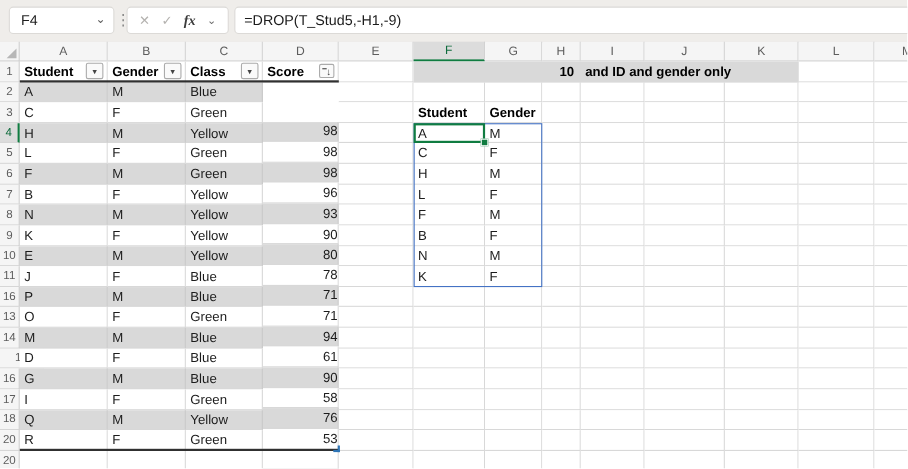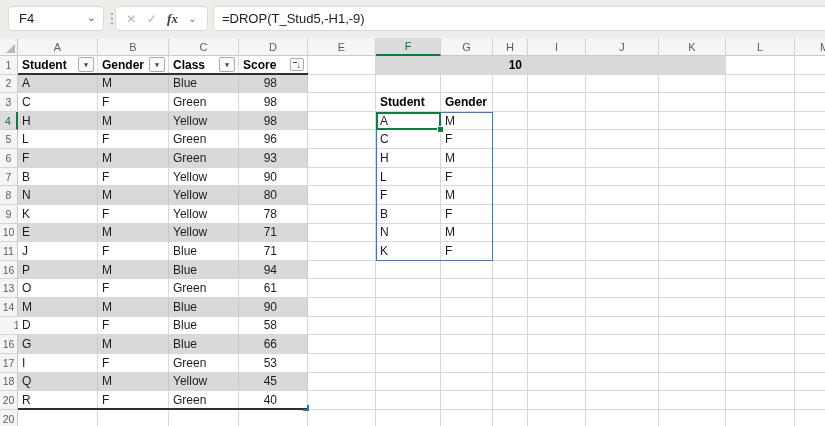--- a/index.html
+++ b/index.html
@@ -382,6 +382,7 @@
       <div class="cell" style="left: 795px; top: 409.78px; width: 60px; height: 18.62px; position: absolute;"></div>
       <div class="strip" style="left: 376px; top: 56px; width: 350px; height: 18.62px; position: absolute;">
         <span style="left: 117px; width: 29px; justify-content: flex-end;">10</span>
+        <span style="left: 156px;">and ID and gender only</span>
       </div>
       <div class="darkline" style="left: 18px; top: 73.12px; width: 290px; height: 1.5px; position: absolute;"></div>
       <div class="darkline" style="left: 18px; top: 408.28px; width: 290px; height: 2px; position: absolute;"></div>

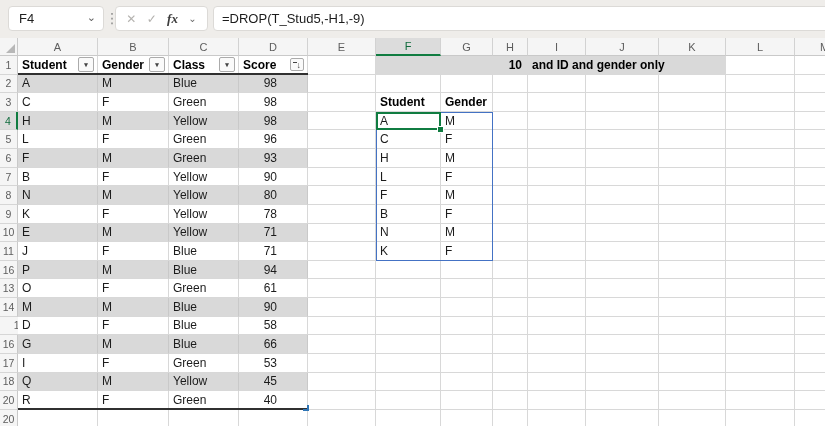--- a/index.html
+++ b/index.html
@@ -33,7 +33,7 @@
   .cell{position:absolute;box-sizing:border-box;background:#fff;border-right:1px solid #d8d8d8;border-bottom:1px solid #d8d8d8;
         display:flex;align-items:center;padding-left:4px;font-size:12px;color:#1c1c1c;white-space:nowrap;overflow:hidden;}
   .cell.band{background:#D9D9D9;border-right:1px solid #c9c9c9;}
-  .cell.num{justify-content:flex-end;padding-left:0;padding-right:30px;}
+  .cell.num{justify-content:flex-end;padding-left:0;padding-right:0;margin-top:36px;}
   .cell.bold{font-weight:bold;color:#000;}
   .cell.hdr{justify-content:space-between;padding-right:3px;font-weight:bold;color:#000;}
   .fbtn{flex:0 0 auto;width:14px;height:13px;background:#fafafa;border:1px solid #ababab;border-radius:2px;

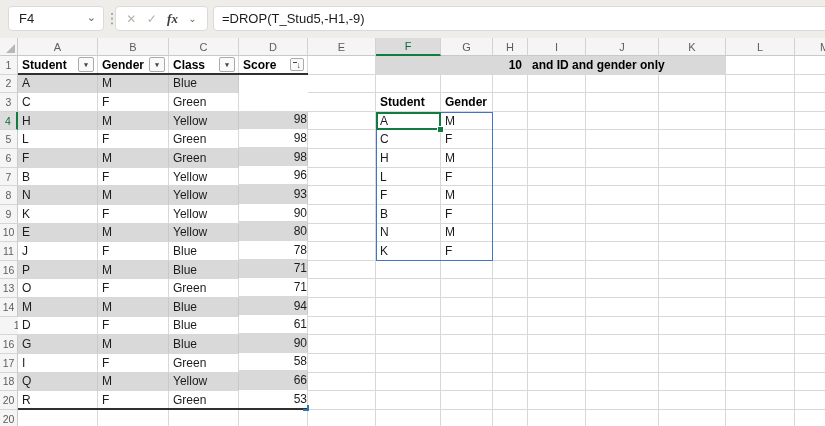--- a/index.html
+++ b/index.html
@@ -318,7 +318,7 @@
       <div class="cell band" style="left: 18px; top: 335.3px; width: 80px; height: 18.62px; position: absolute;">G</div>
       <div class="cell band" style="left: 98px; top: 335.3px; width: 71px; height: 18.62px; position: absolute;">M</div>
       <div class="cell band" style="left: 169px; top: 335.3px; width: 70px; height: 18.62px; position: absolute;">Blue</div>
-      <div class="cell band num" style="left: 239px; top: 335.3px; width: 69px; height: 18.62px; position: absolute;">66</div>
+      <div class="cell band num" style="left: 239px; top: 335.3px; width: 69px; height: 18.62px; position: absolute;">76</div>
       <div class="cell" style="left: 308px; top: 335.3px; width: 68px; height: 18.62px; position: absolute;"></div>
       <div class="cell" style="left: 376px; top: 335.3px; width: 65px; height: 18.62px; position: absolute;"></div>
       <div class="cell" style="left: 441px; top: 335.3px; width: 52px; height: 18.62px; position: absolute;"></div>

